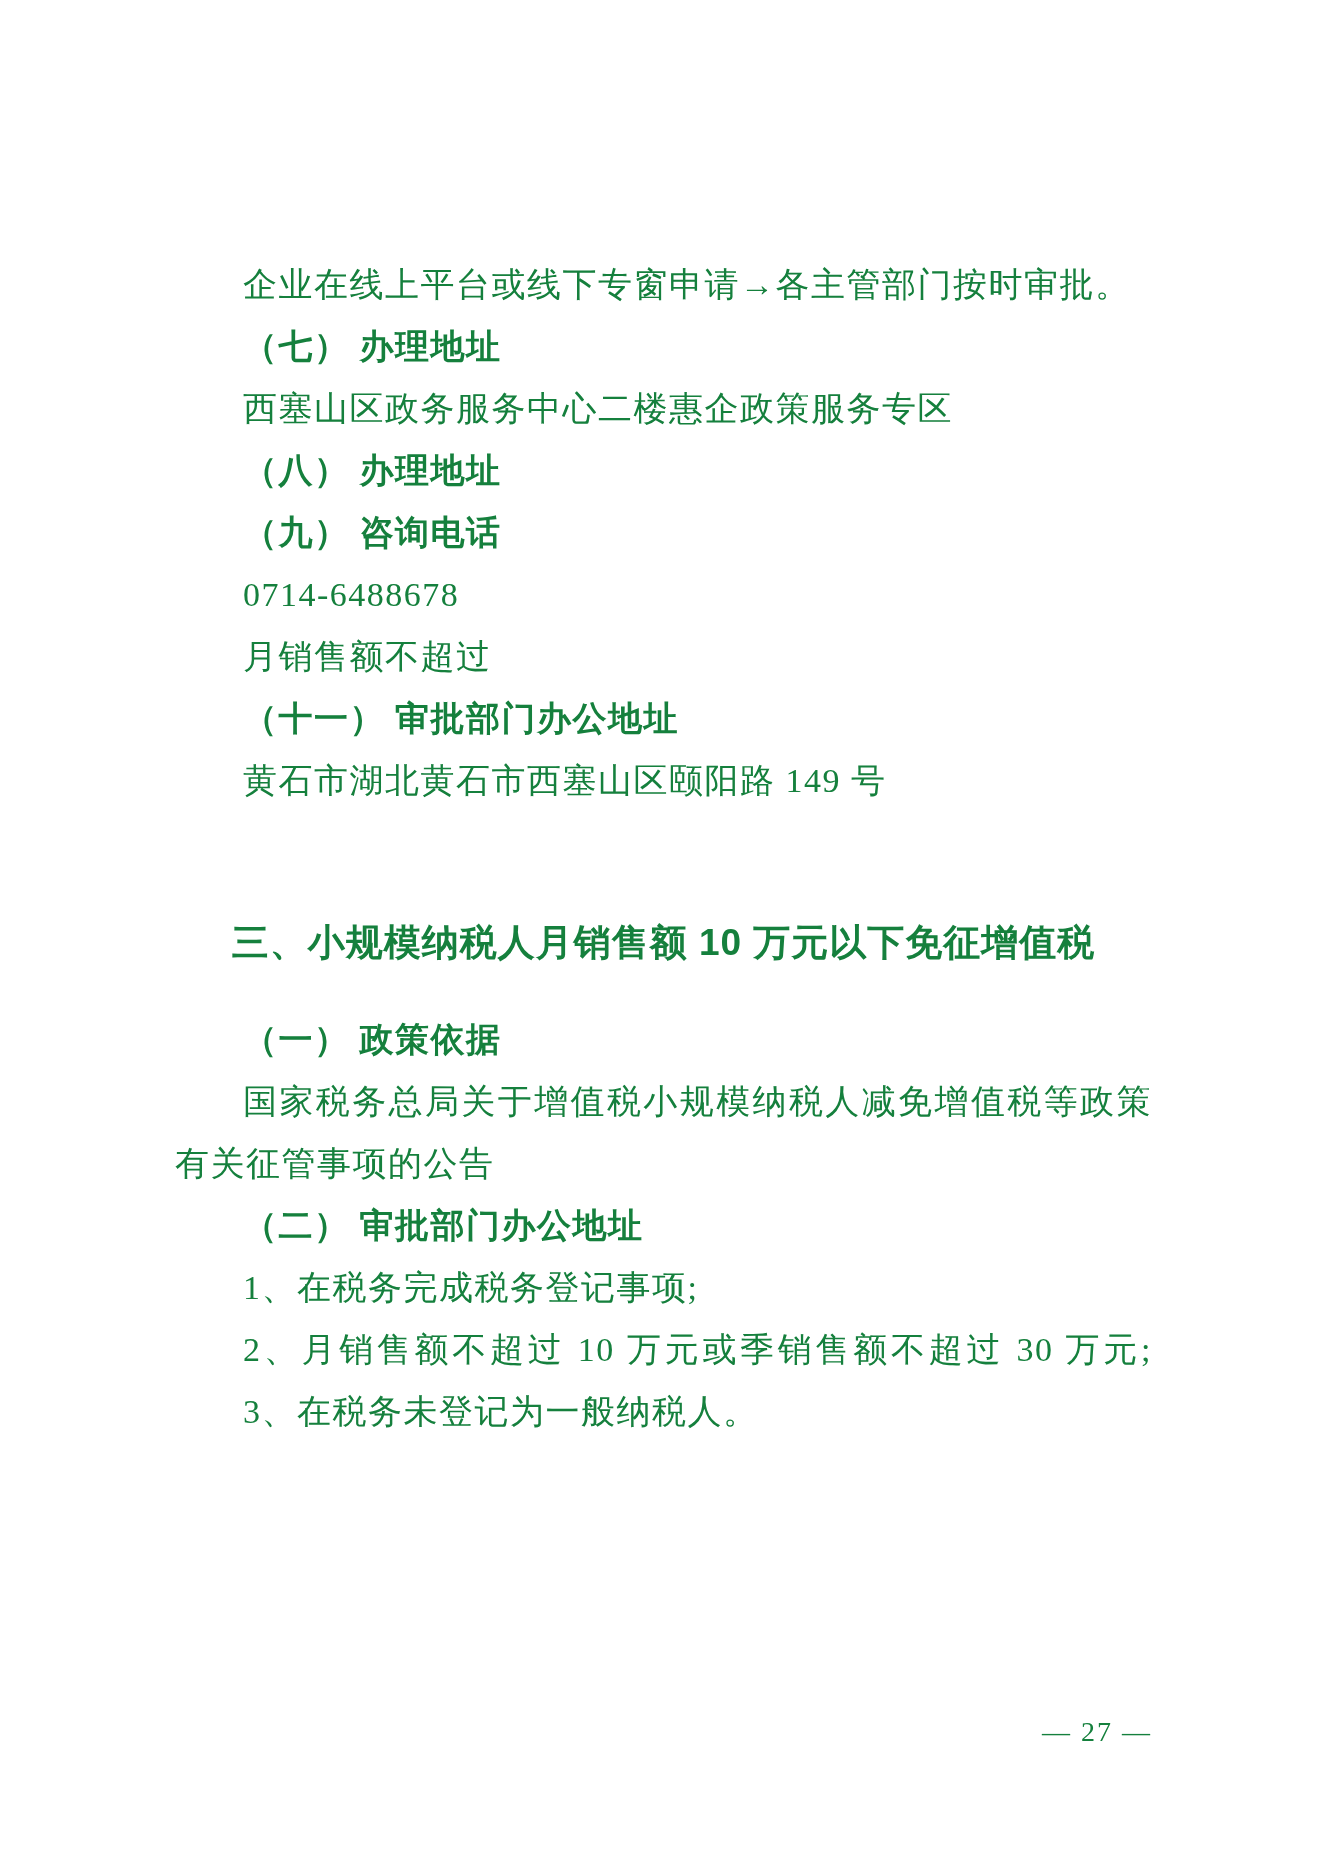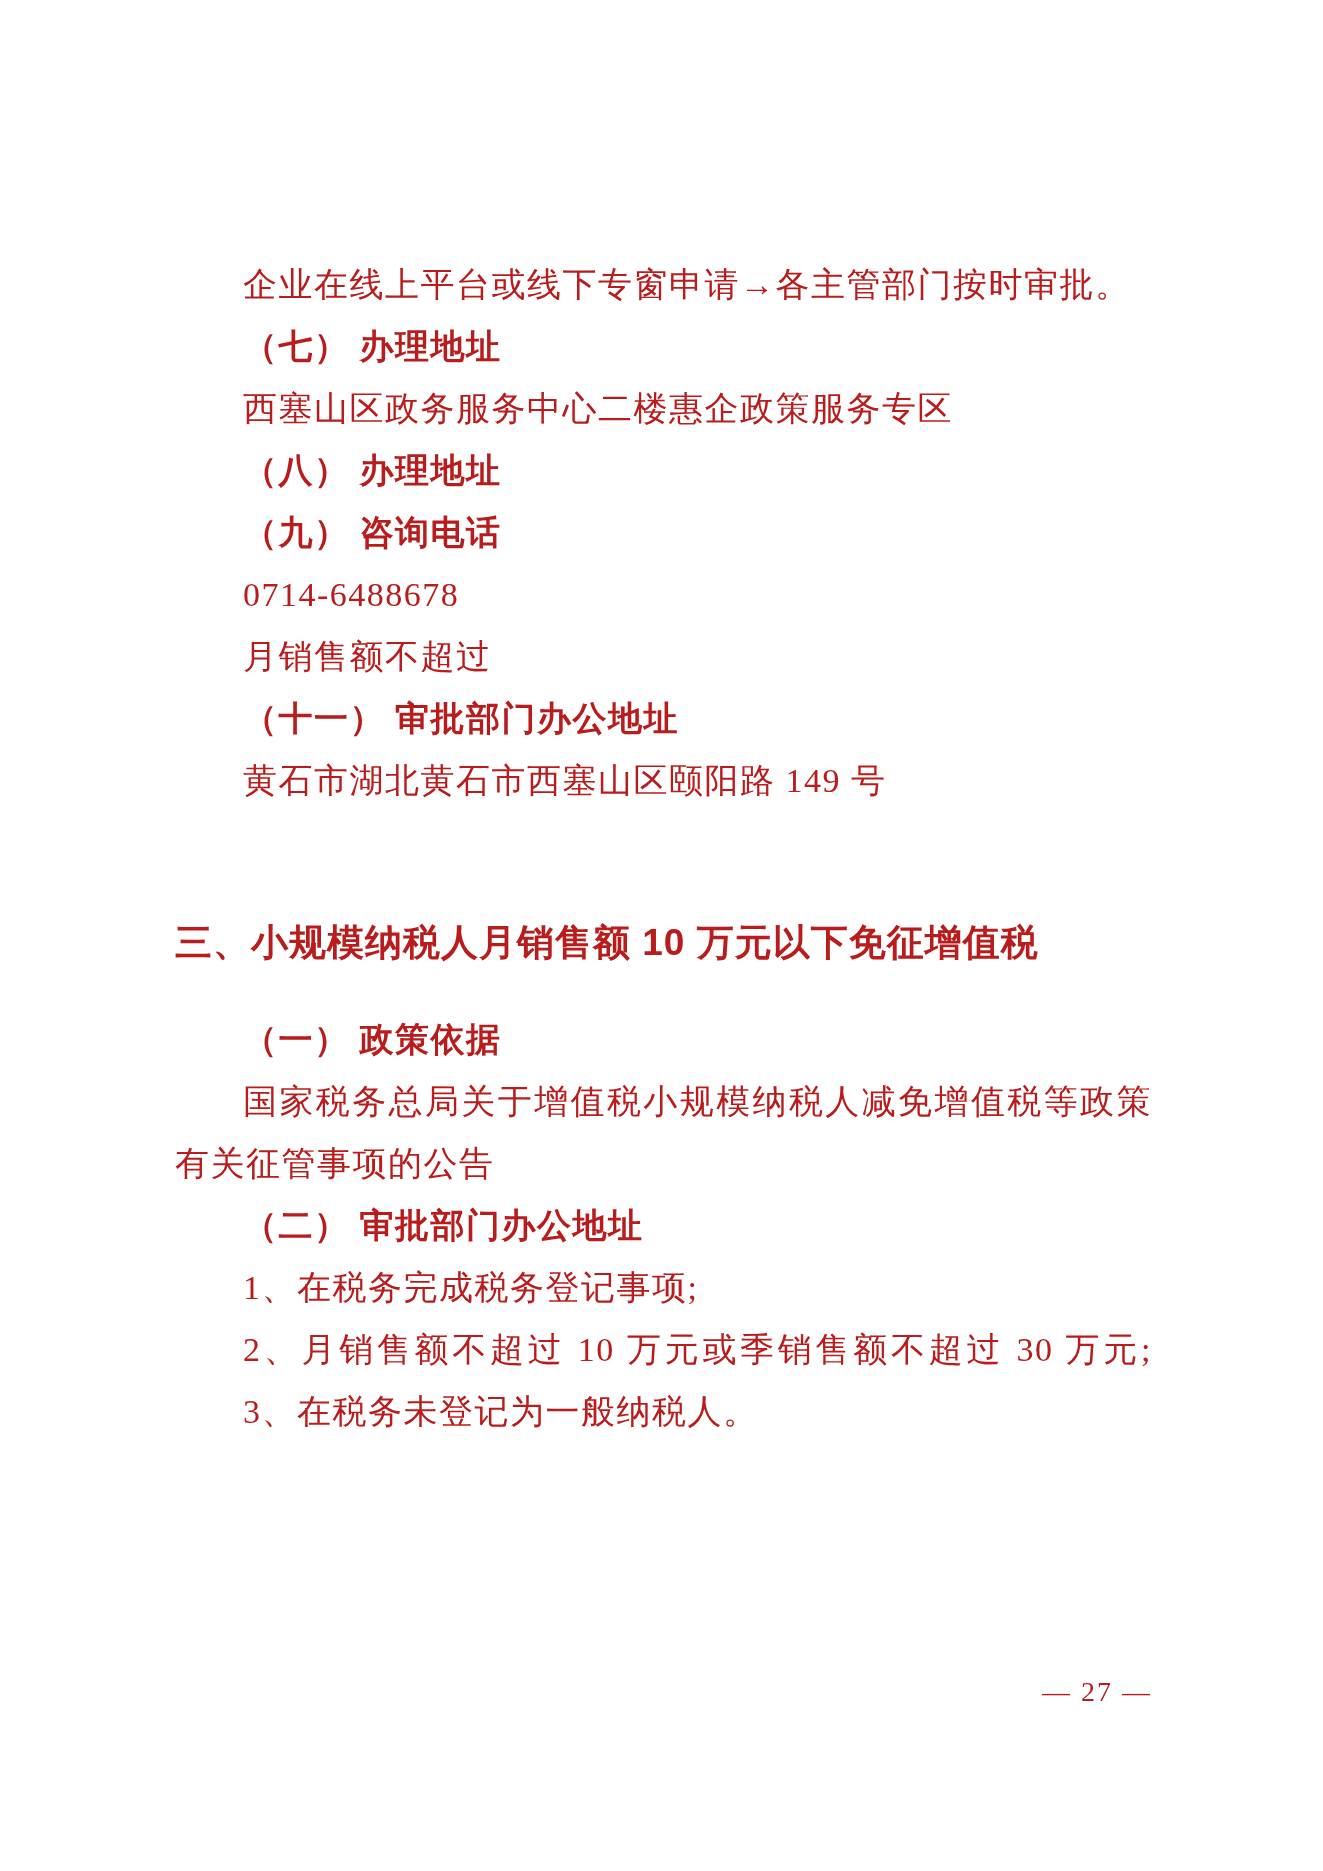--- a/index.html
+++ b/index.html
@@ -9,7 +9,7 @@
     height: 1871px;
     margin: 0 auto;
     background: #ffffff;
-    color: #b91c1c;
+    color: #15803d;
     overflow: hidden;
   }
   .content {

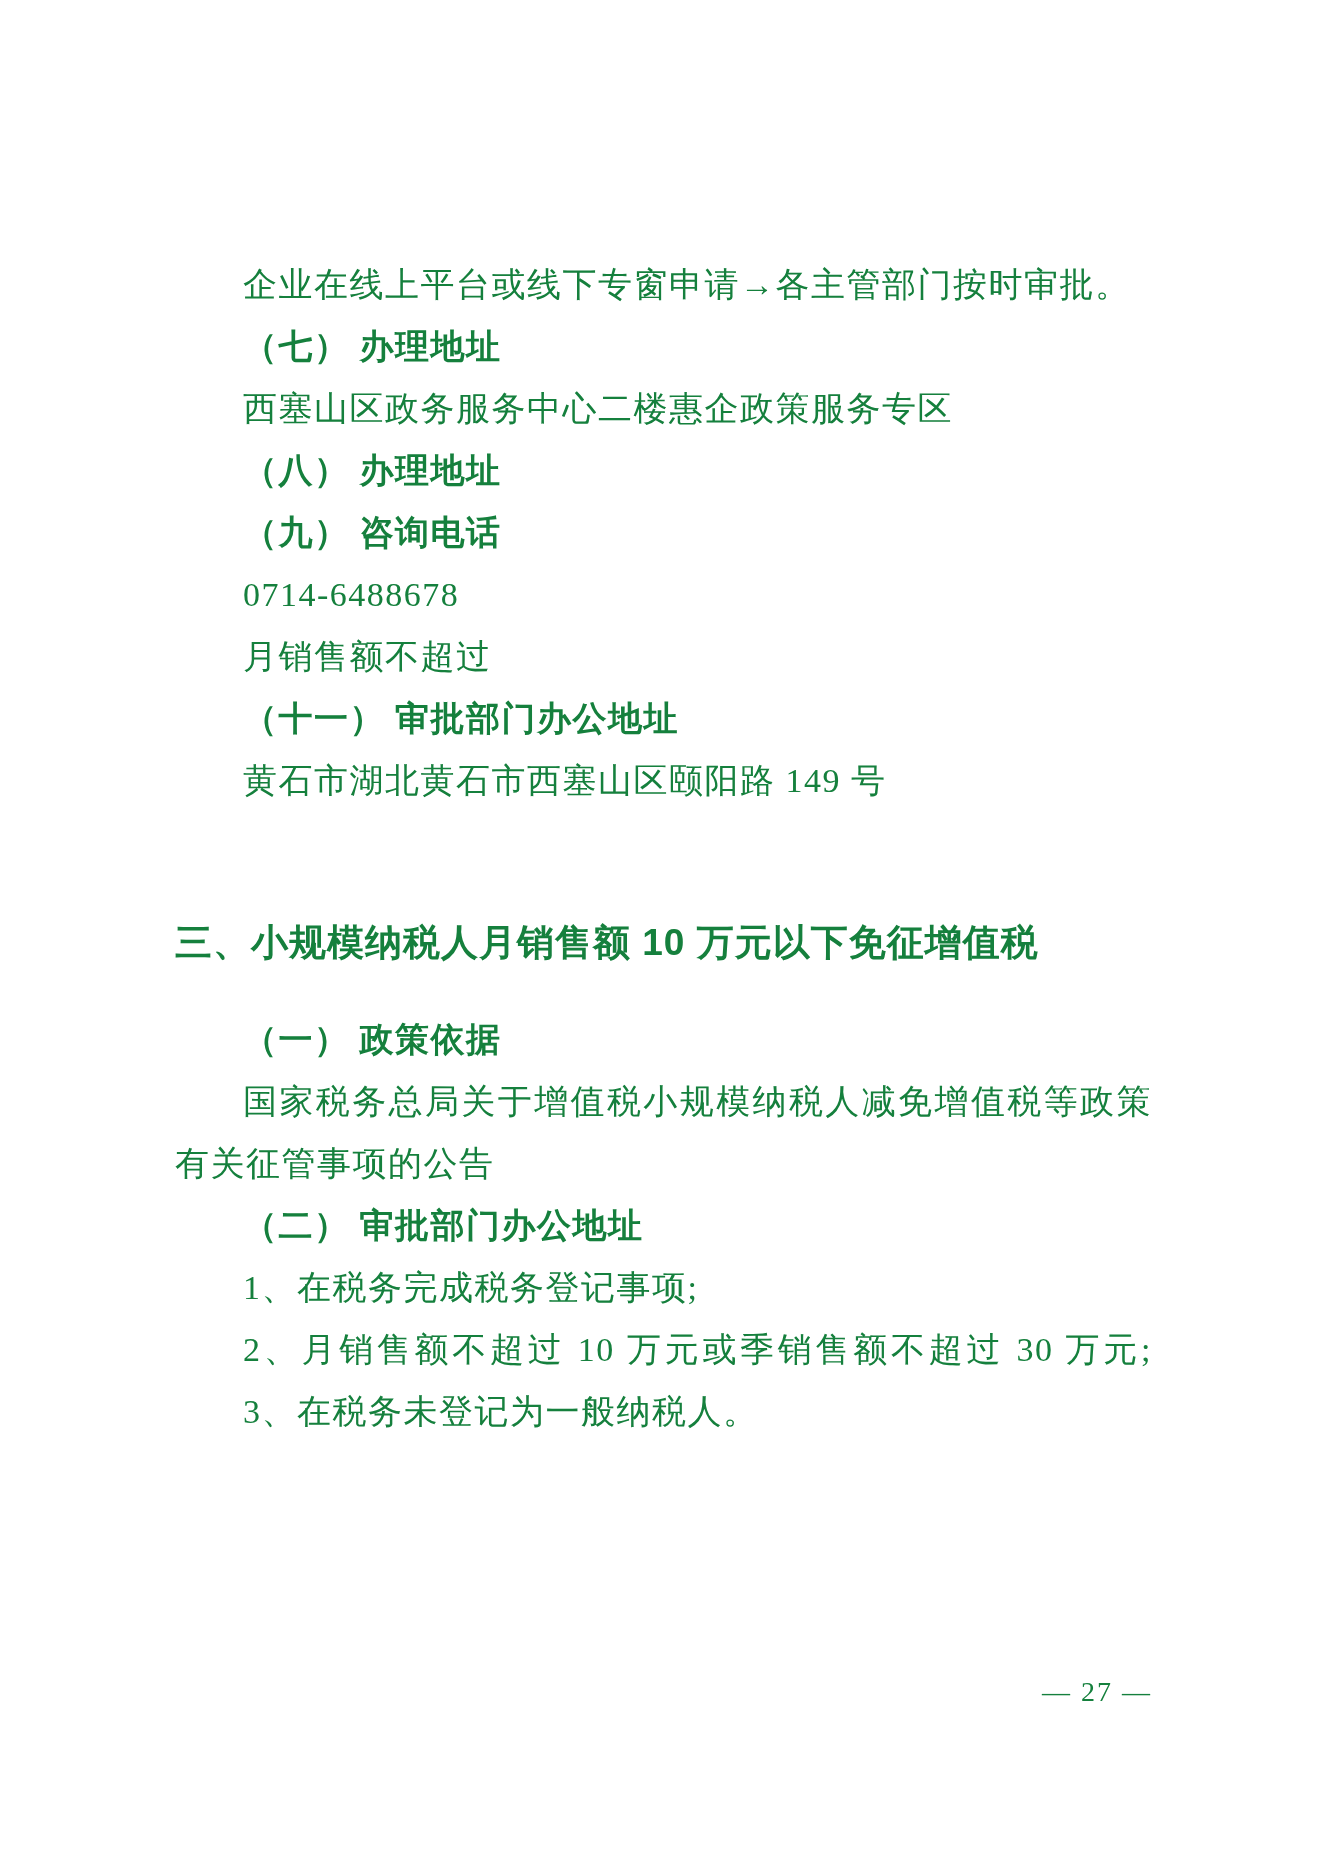--- a/index.html
+++ b/index.html
@@ -30,6 +30,7 @@
     font-weight: bold;
     font-size: 37px;
     letter-spacing: 1px;
+    text-align: center;
     margin-top: 100px;
     padding-left: 0;
     white-space: nowrap;

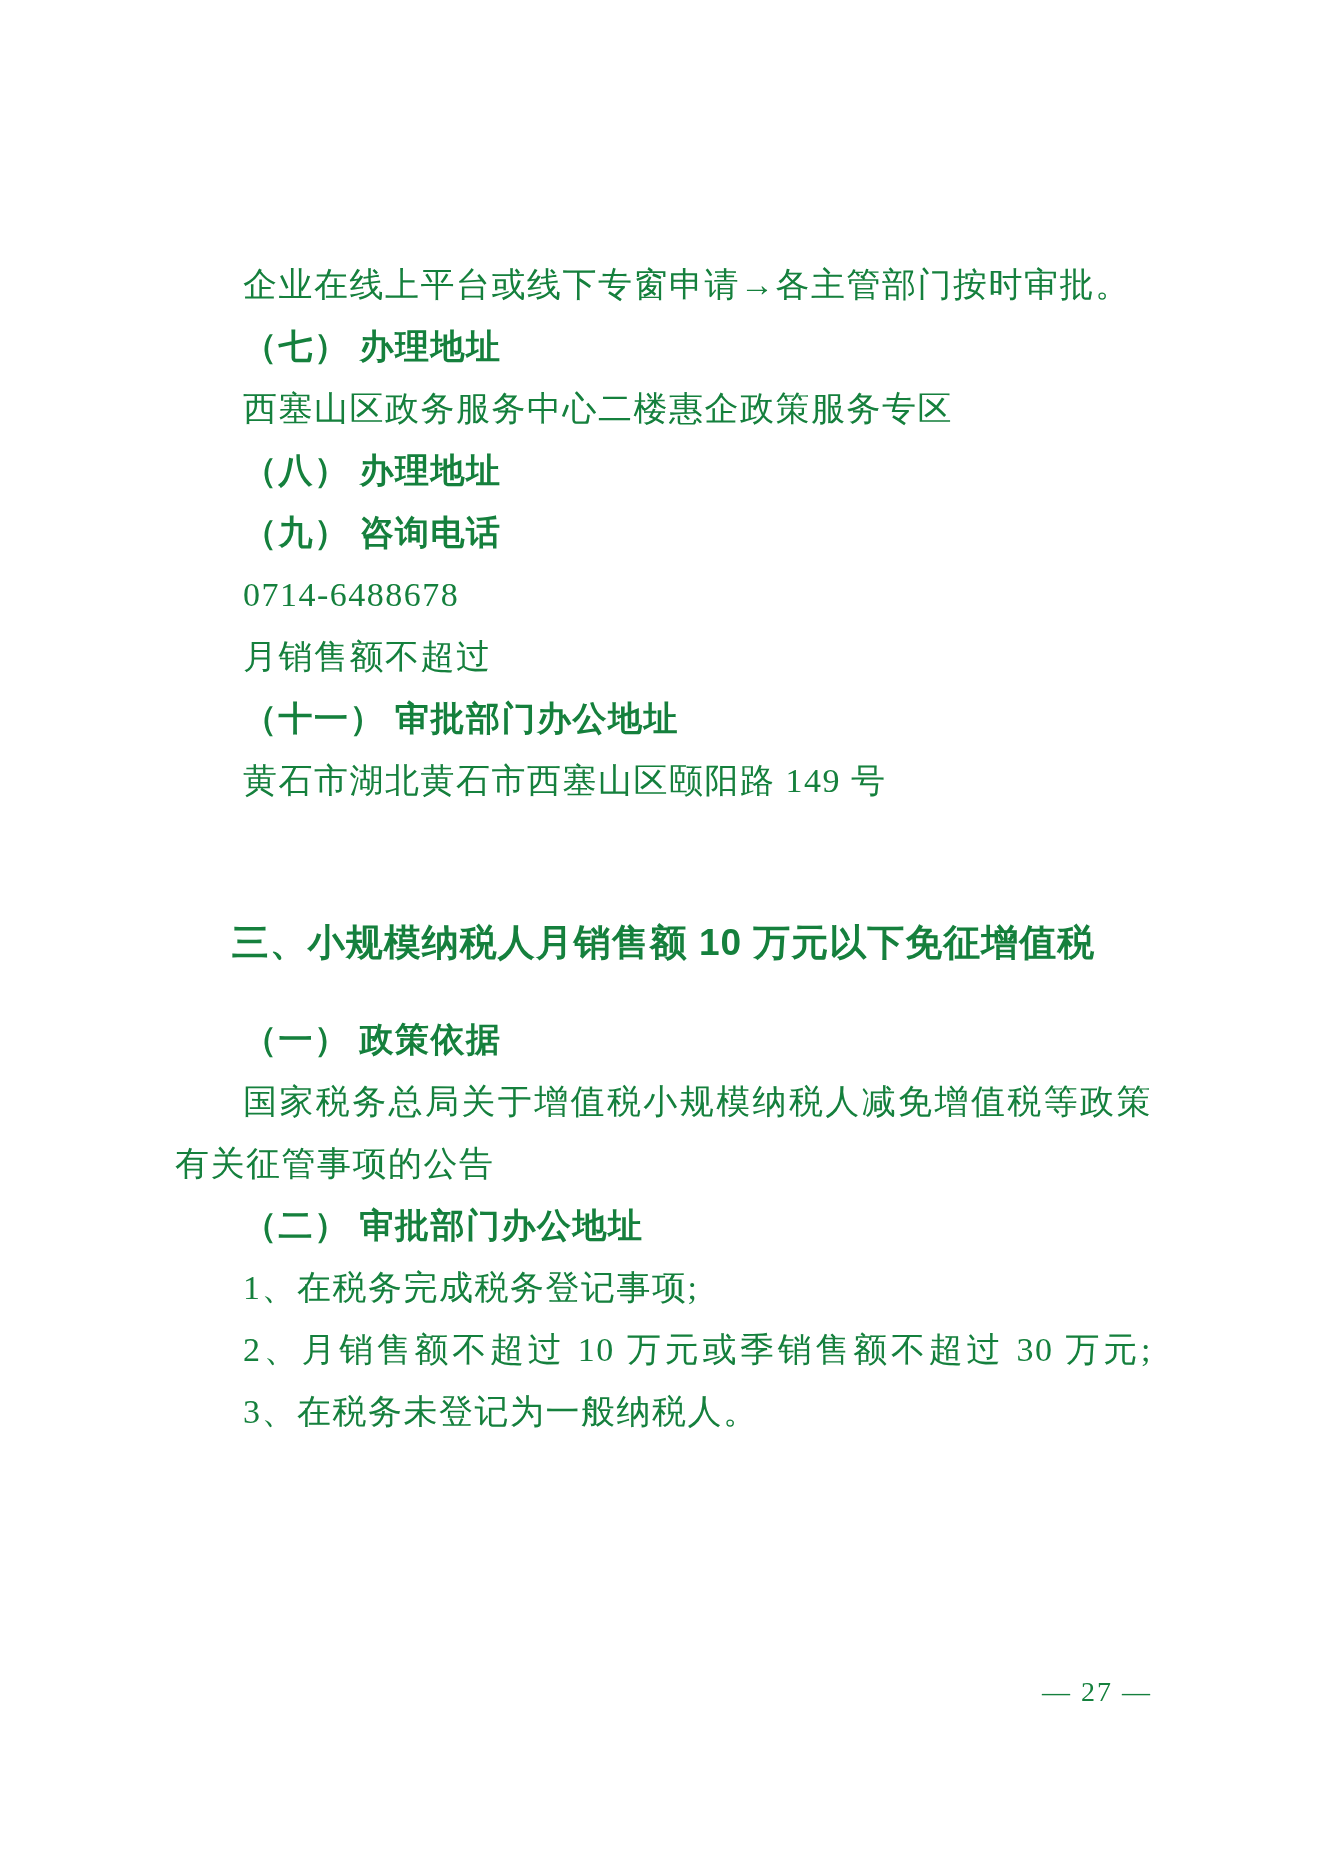--- a/index.html
+++ b/index.html
@@ -42,7 +42,7 @@
   }
   .page-number {
     position: absolute;
-    top: 1676px;
+    top: 1716px;
     right: 171px;
     font-family: "Liberation Serif", "DejaVu Serif", serif;
     font-size: 28px;

